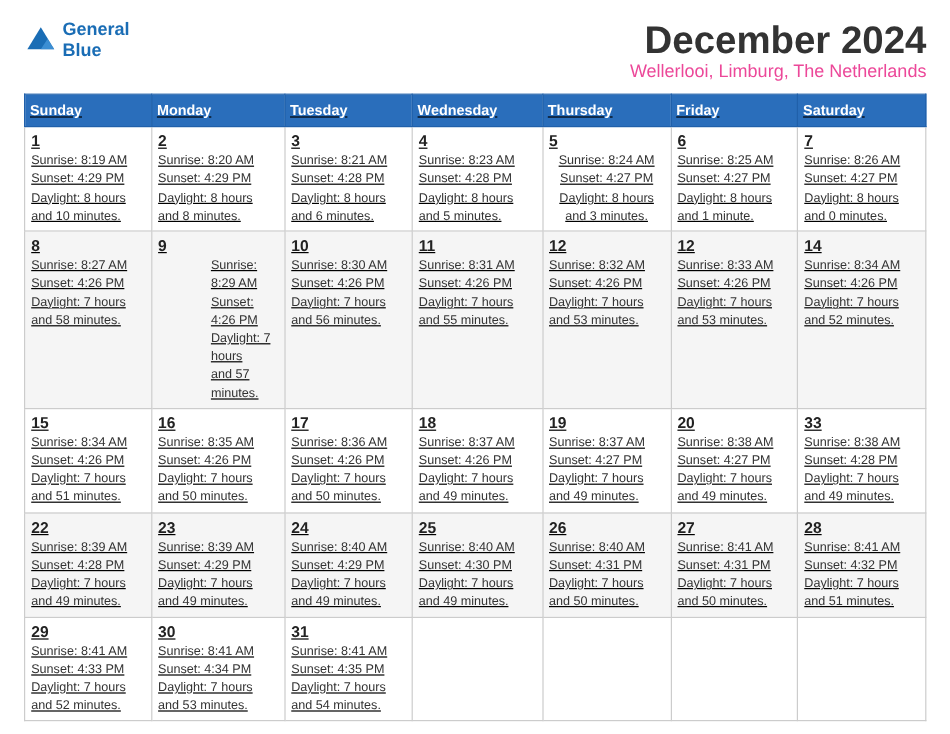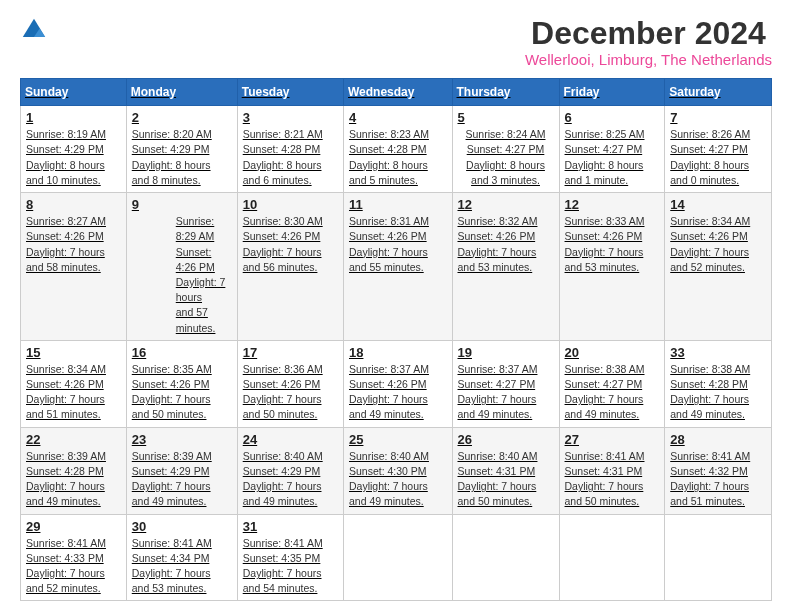--- a/index.html
+++ b/index.html
@@ -98,6 +98,10 @@
       <polygon points="20,4 36,30 4,30" fill="#1a6db5"></polygon>
       <polygon points="28,18 36,30 20,30" fill="#4a9de0" opacity="0.7"></polygon>
     </svg>
+    <div class="logo-text">
+      <div><span>General</span></div>
+      <div><span>Blue</span></div>
+    </div>
   </div>
   <div class="title-area">
     <div class="main-title">December 2024</div>

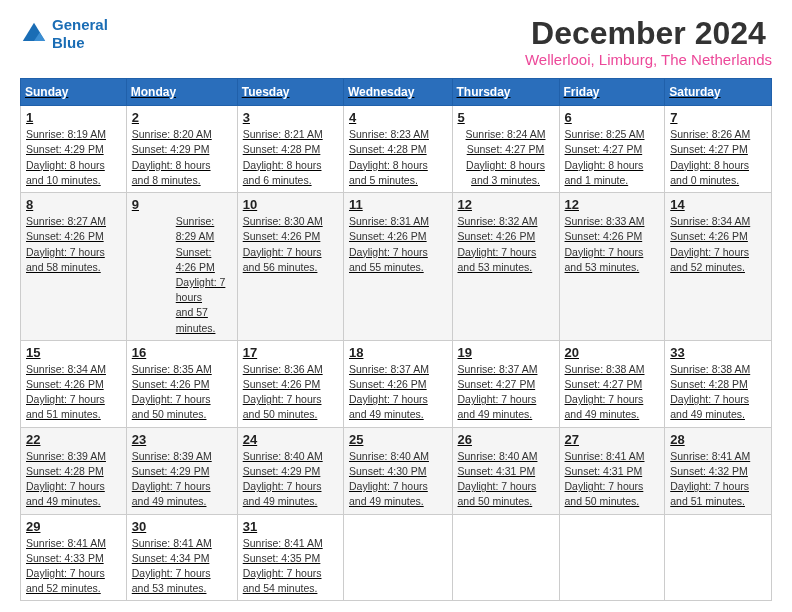--- a/index.html
+++ b/index.html
@@ -35,7 +35,7 @@
       height: 28px;
     }
     .title-area {
-      text-align: center;
+      text-align: right;
     }
     .main-title {
       font-size: 32px;

